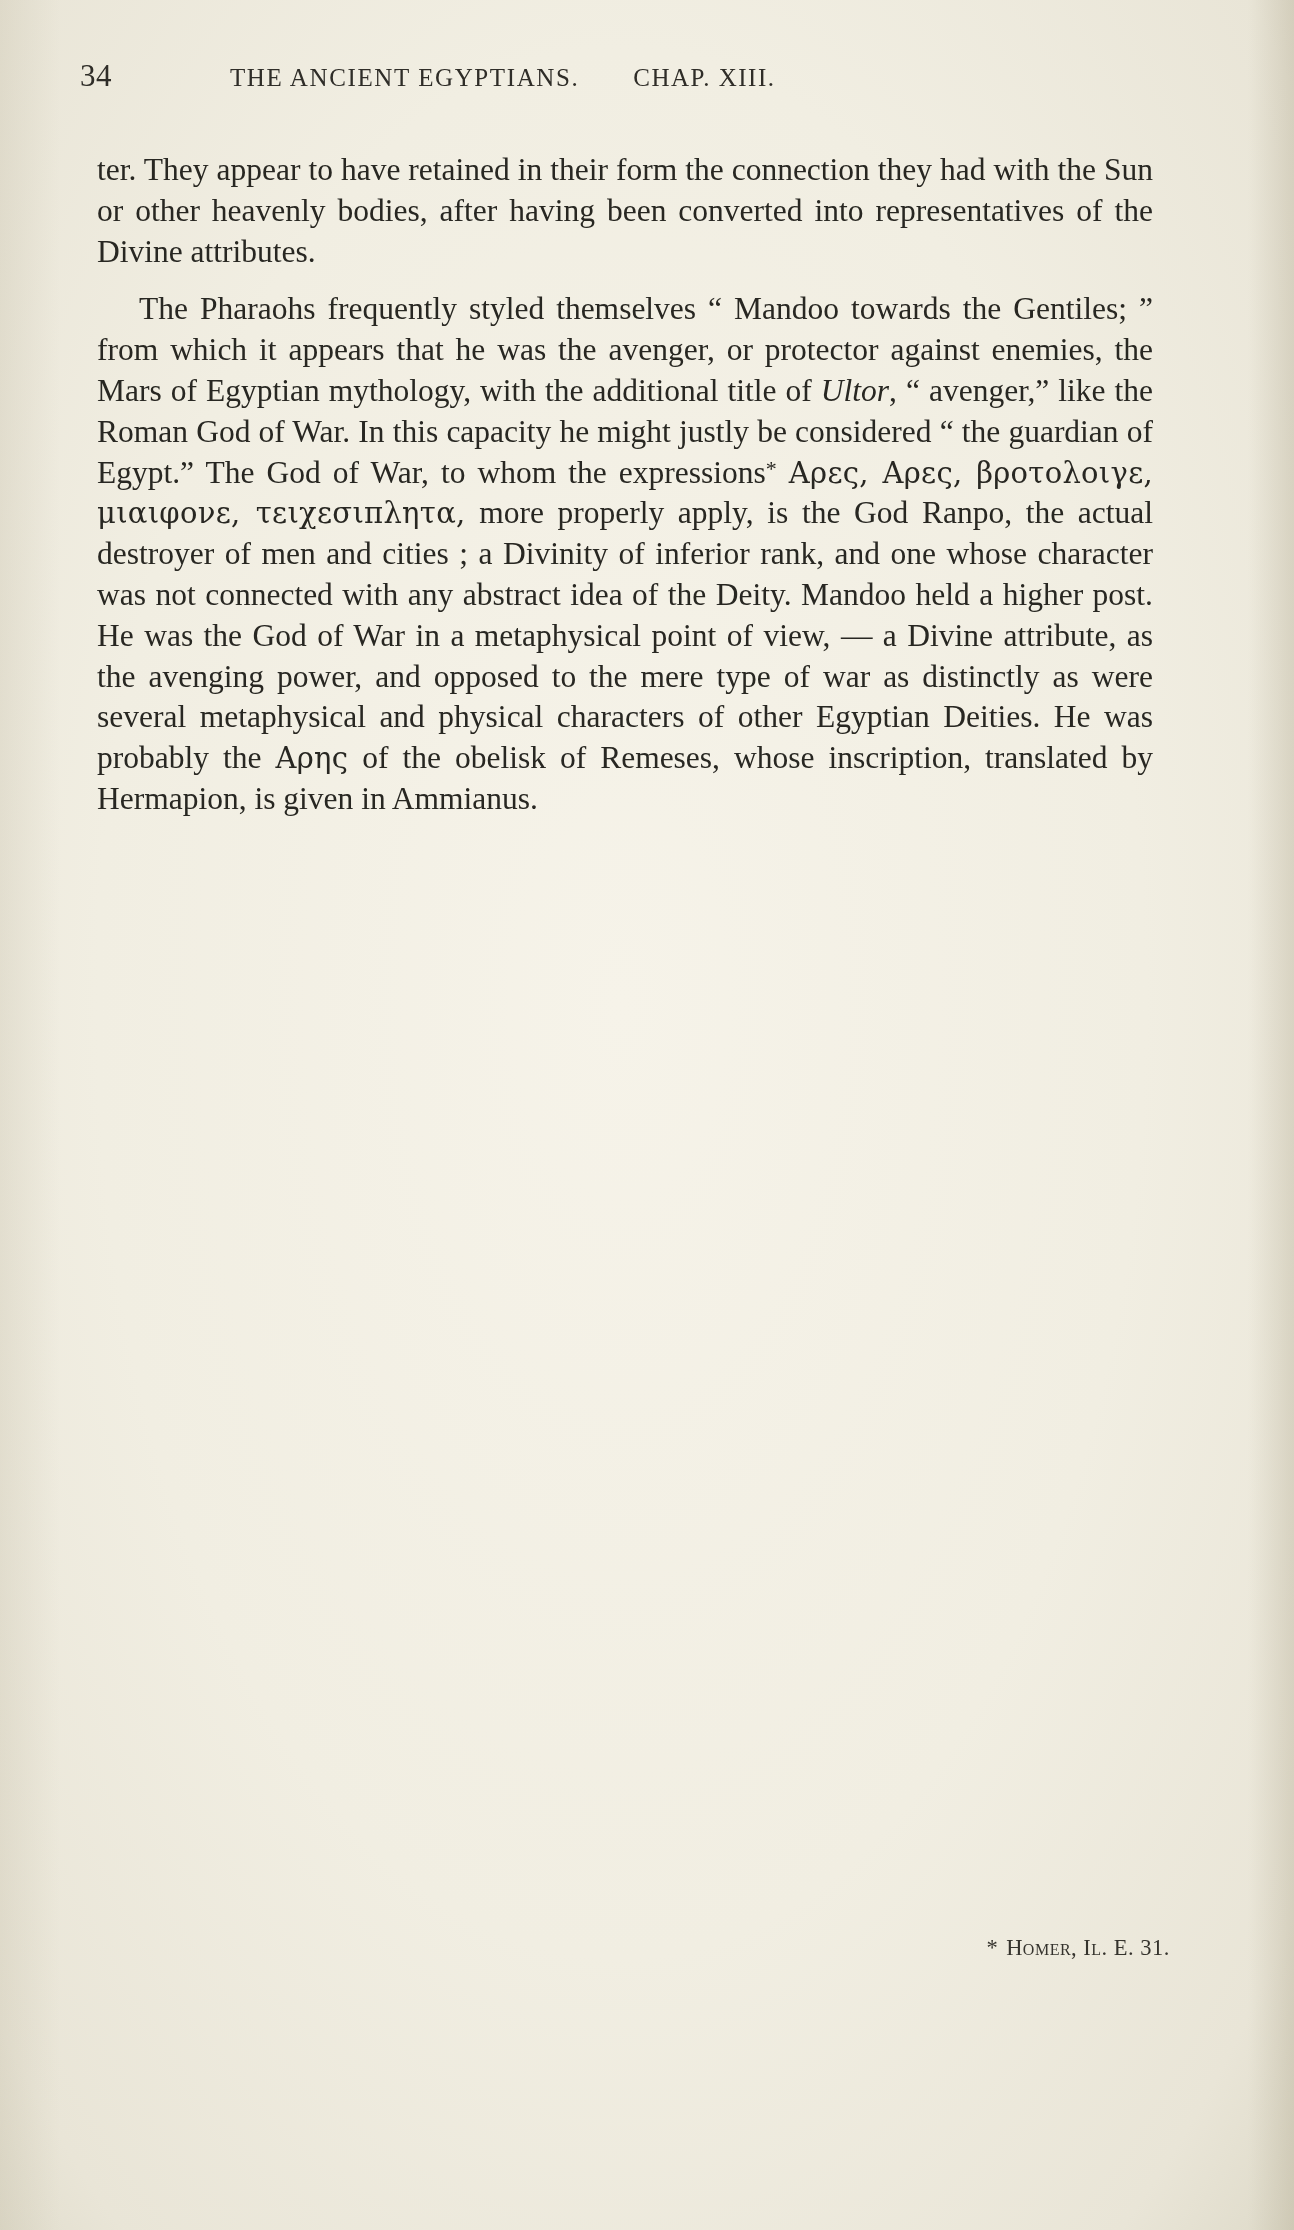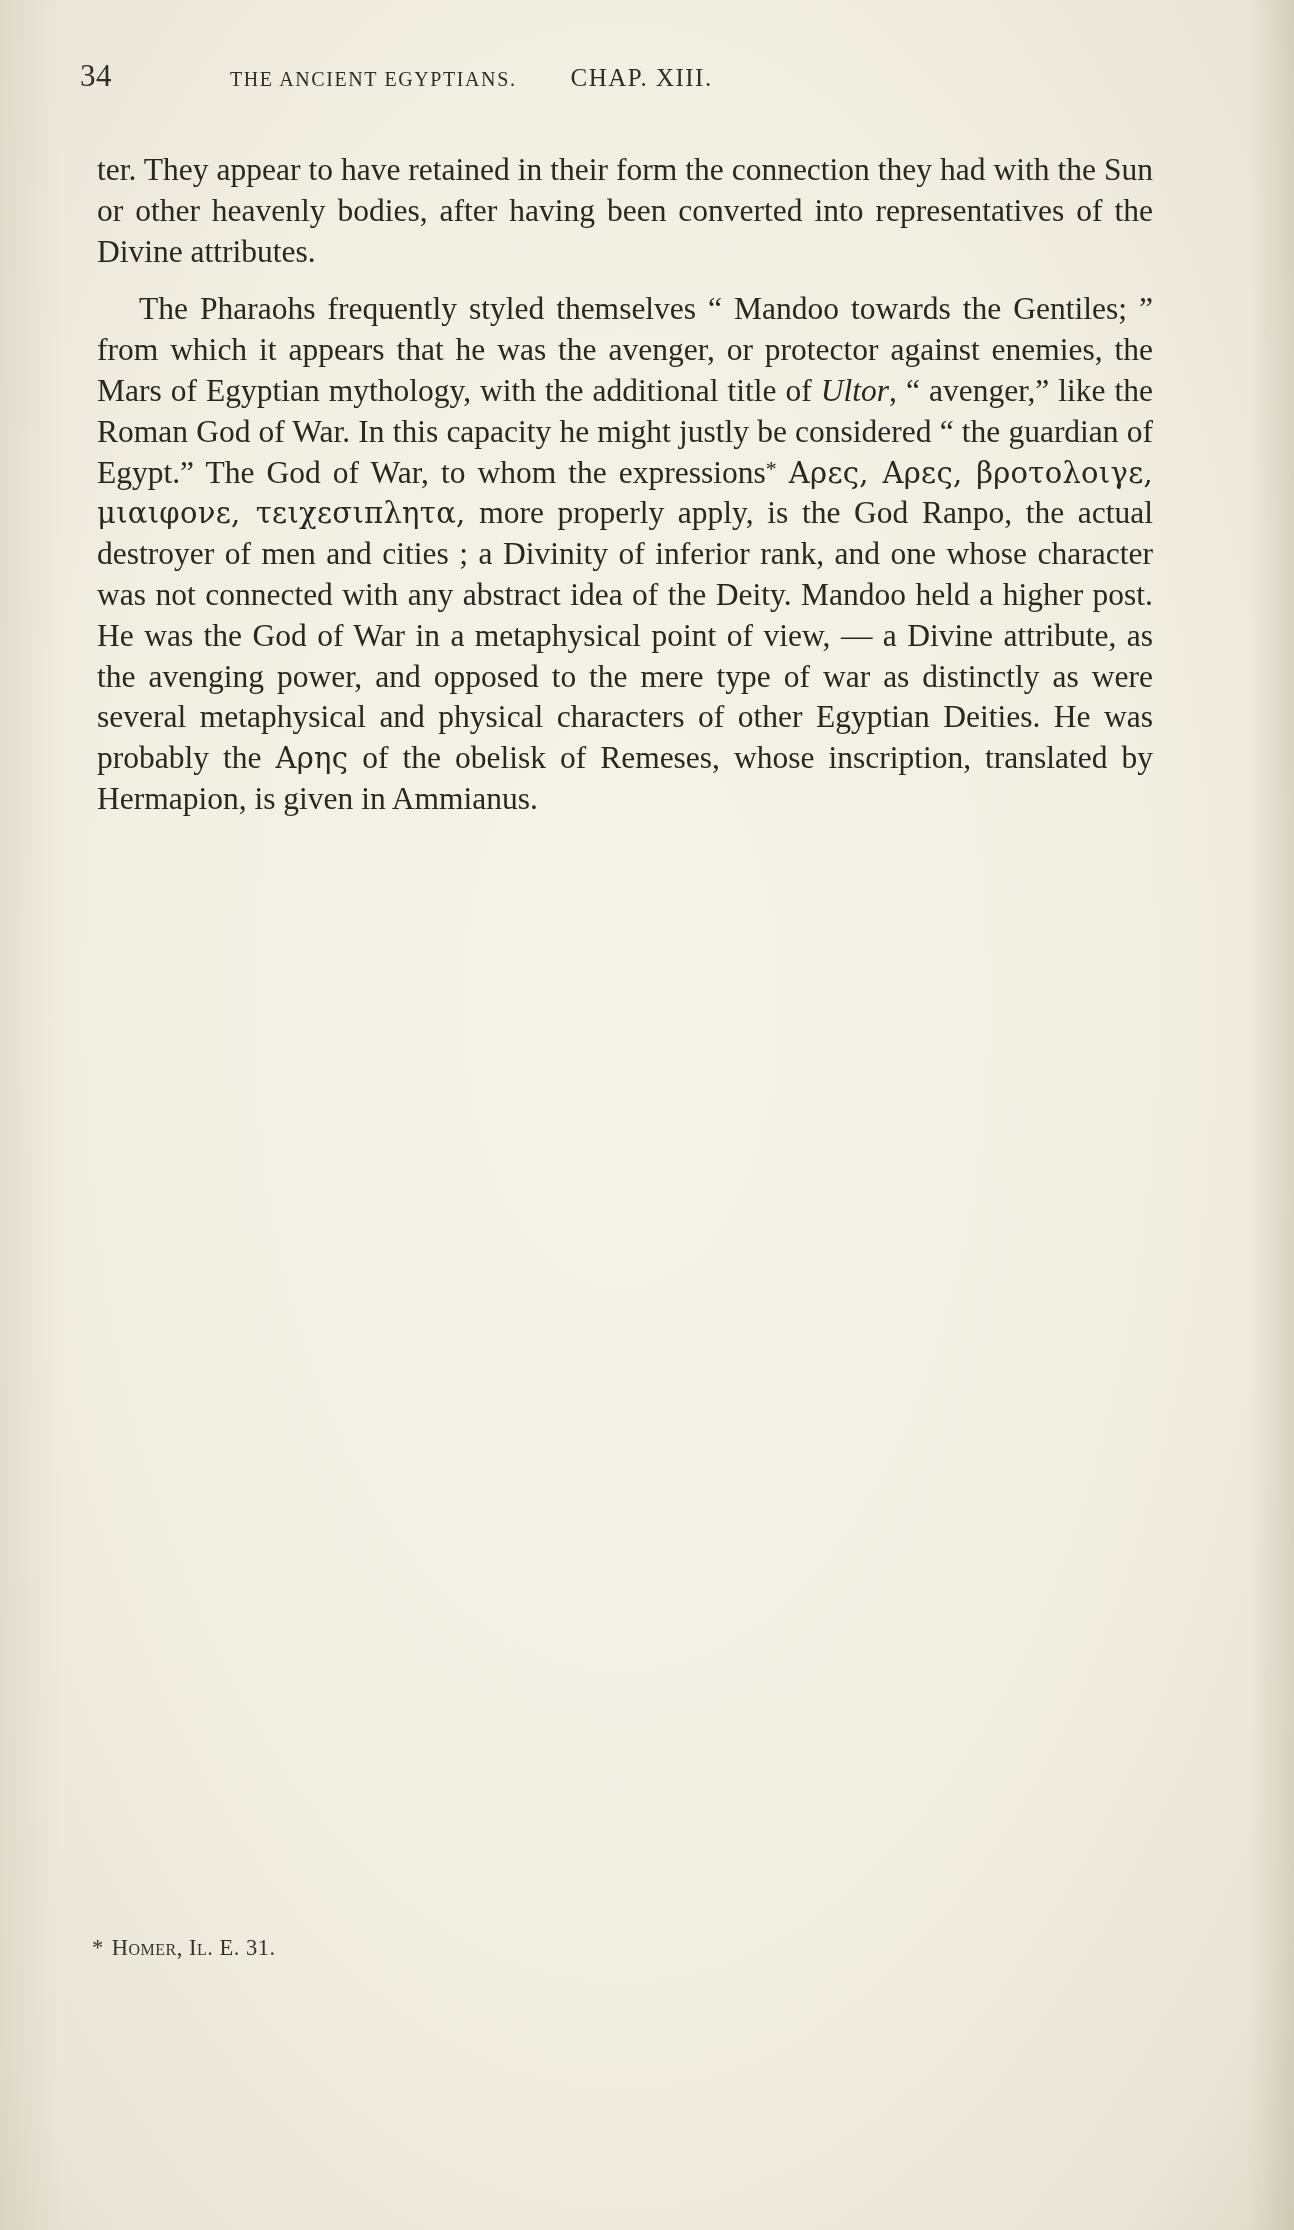--- a/index.html
+++ b/index.html
@@ -60,7 +60,7 @@
     color: #2f2d28;
   }
   .running-title {
-    font-size: 20px;
+    font-size: 25px;
     letter-spacing: 1.6px;
     color: #2f2d28;
     white-space: nowrap;

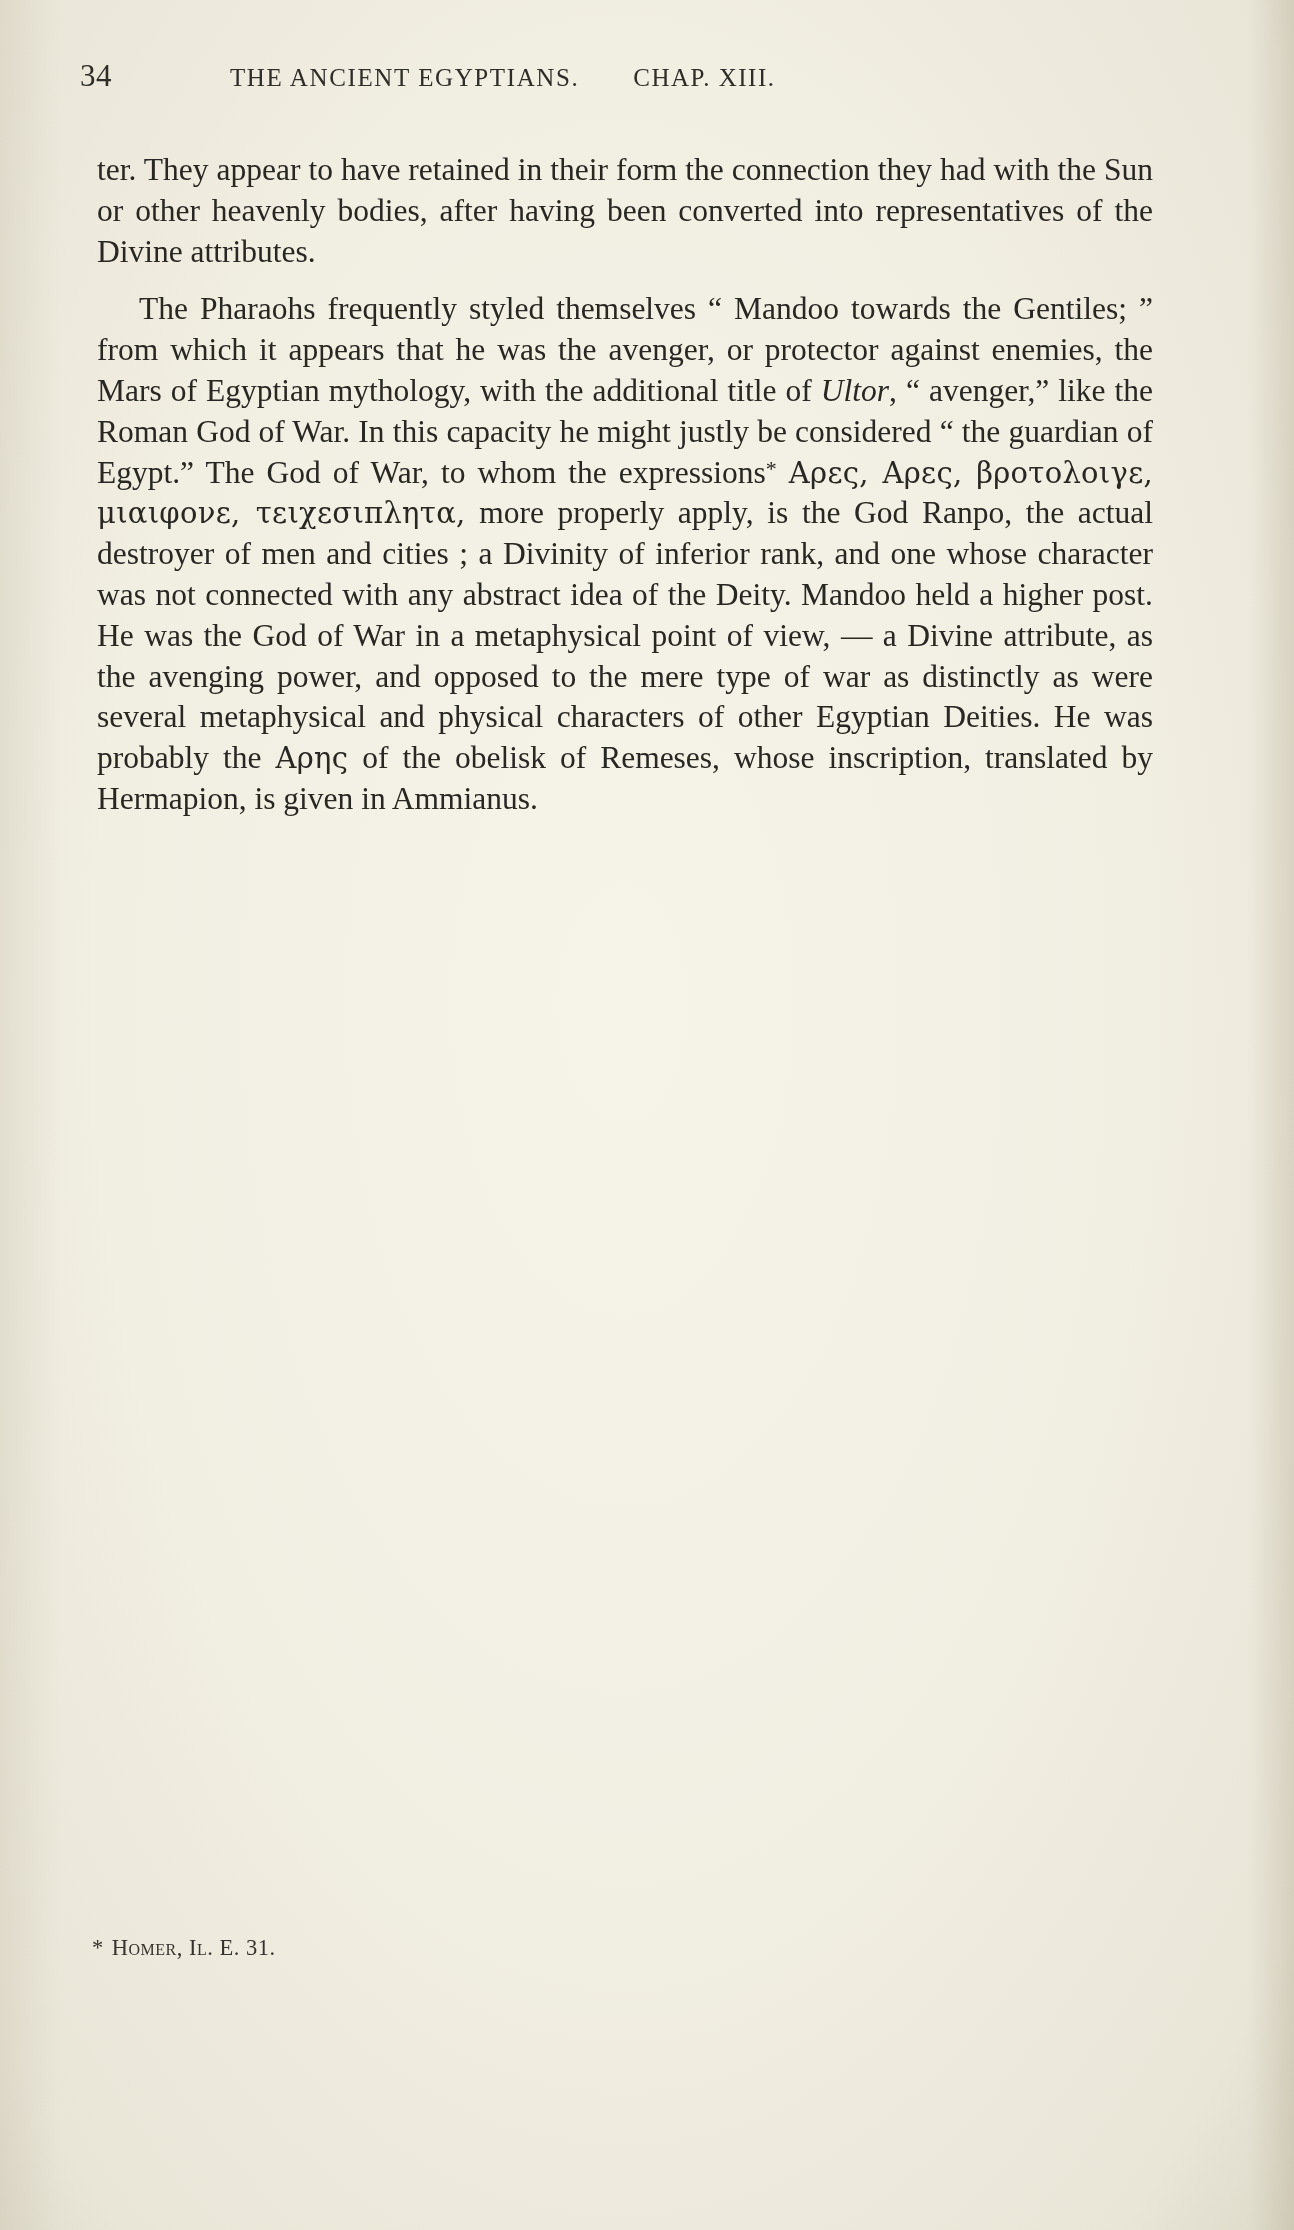--- a/index.html
+++ b/index.html
@@ -104,10 +104,10 @@
 
   .footnote {
     position: absolute;
-    left: 92px;
+    left: 80px;
     top: 1935px;
     width: 1090px;
-    text-align: left;
+    text-align: right;
     font-size: 22.5px;
     letter-spacing: 0.5px;
     color: #35332d;

